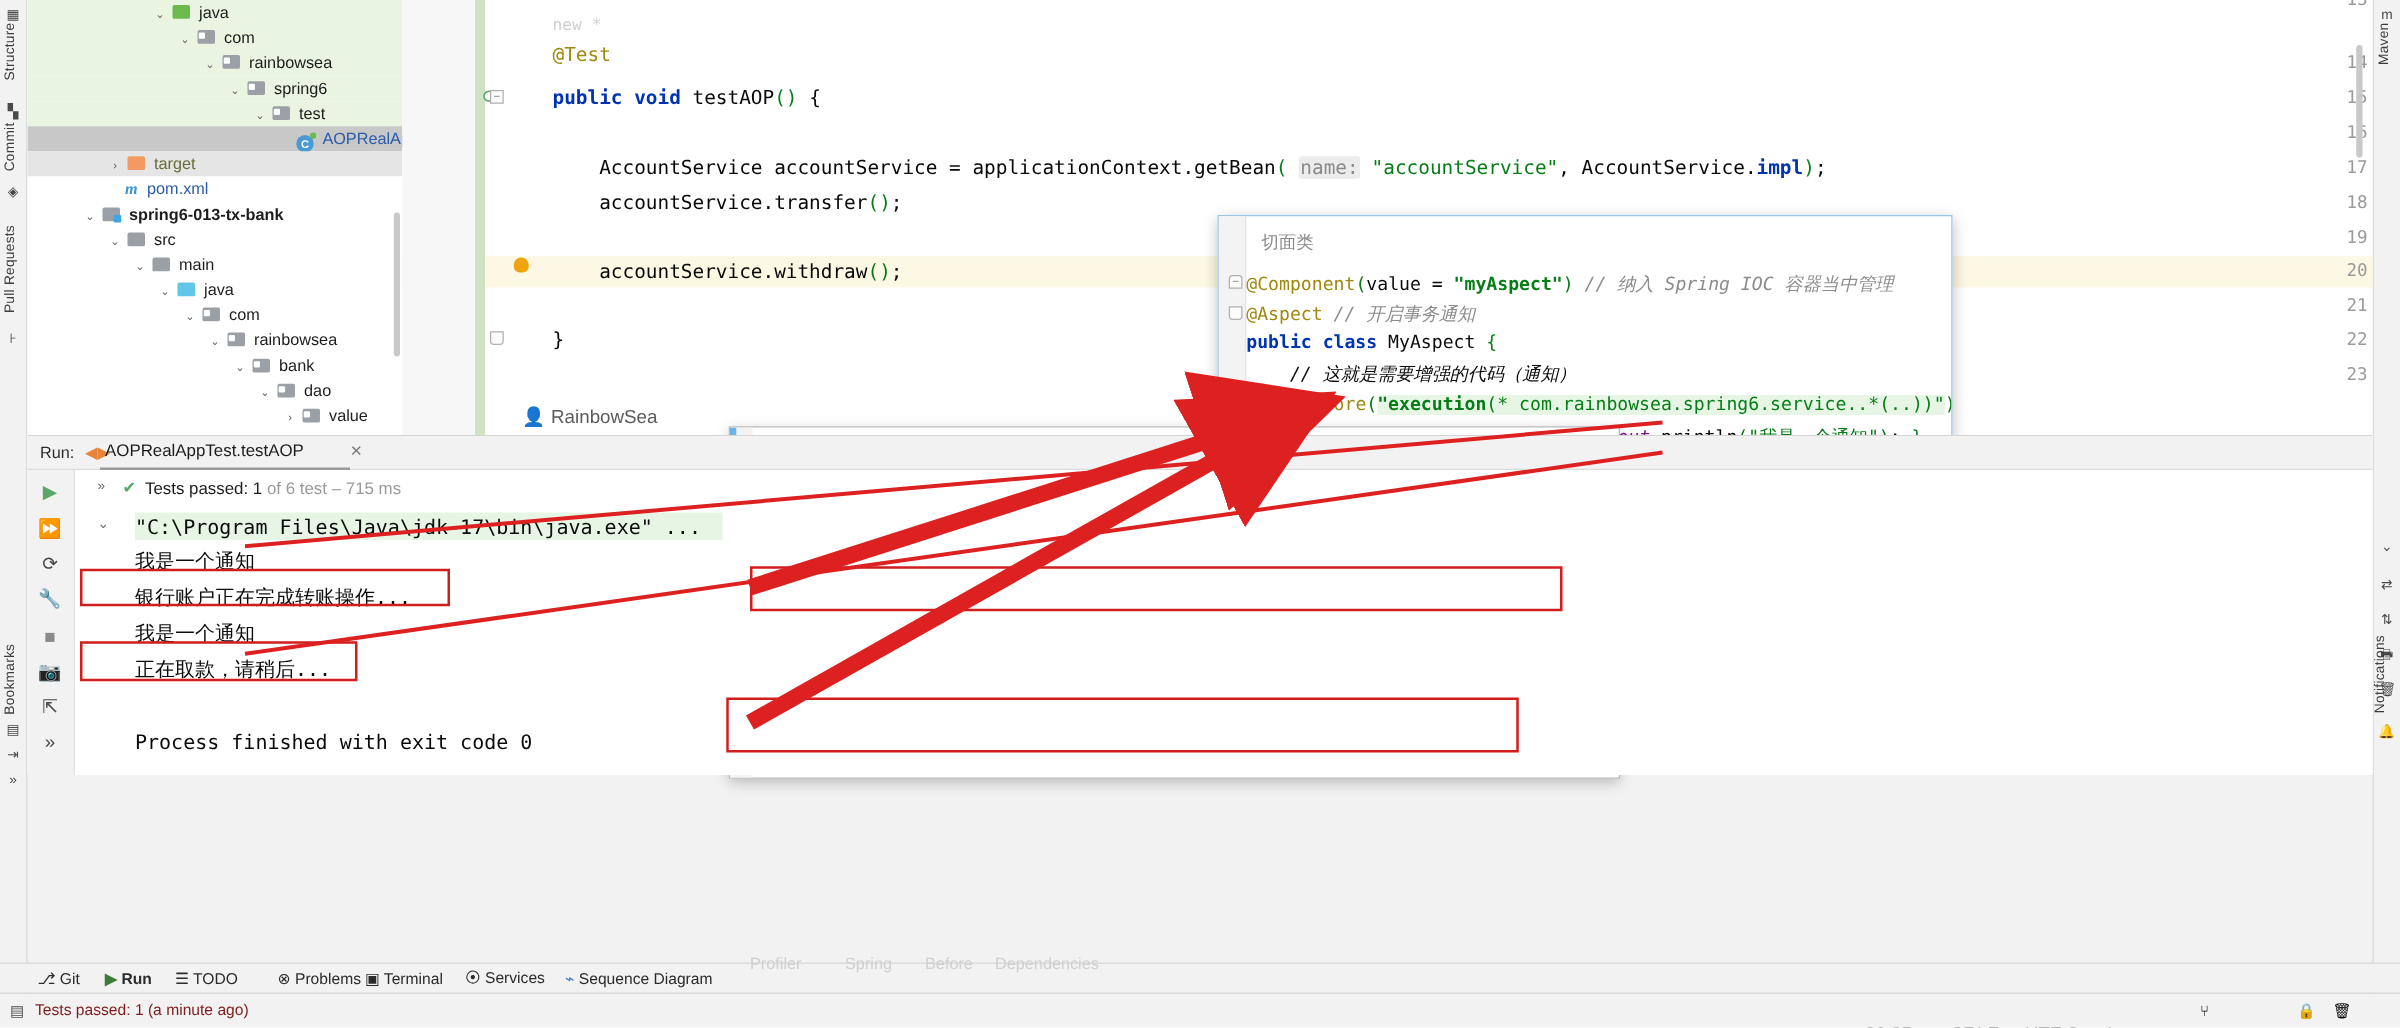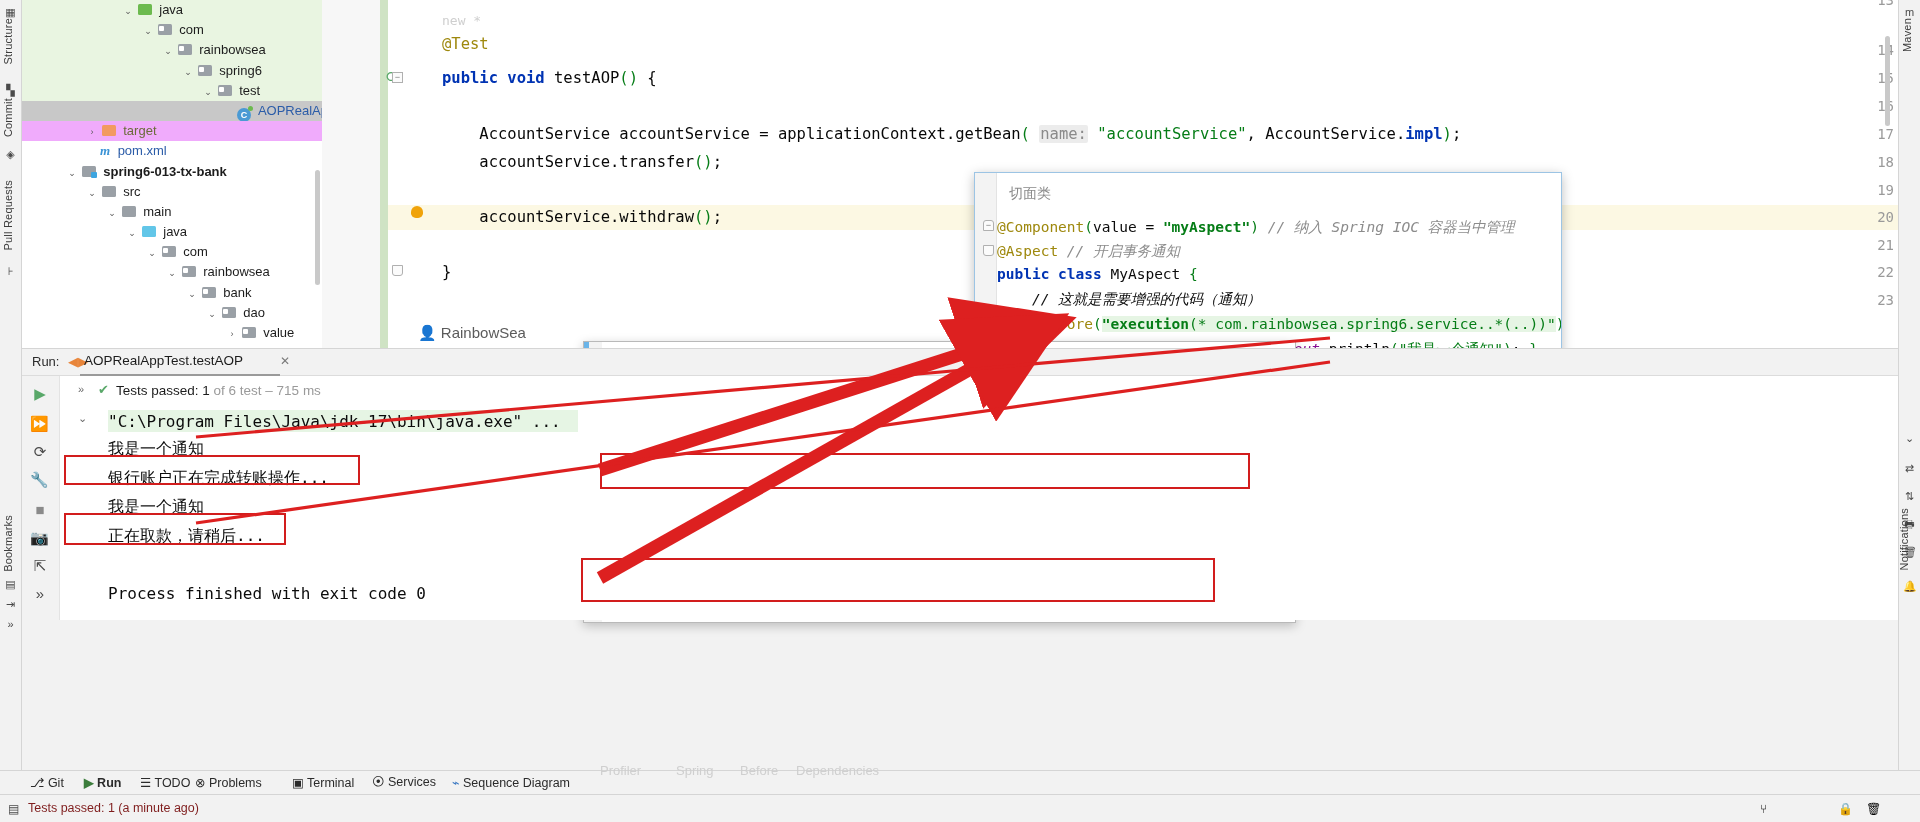--- a/index.html
+++ b/index.html
@@ -25,7 +25,7 @@
   .trow { position:relative; height:20.2px; line-height:20.2px; white-space:nowrap; }
   .trow.sel-green { background:#e9f5e1; }
   .trow.sel-grey  { background:#c8c8c8; }
-  .trow.sel-yellow{ background:#f0abfc; }
+  .trow.sel-yellow{ background:#e5e5e5; }
   .chev { display:inline-block; width:12px; text-align:center; color:#5a5a5a;
           font-size:9px; }
   .fold { display:inline-block; width:14px; height:11px; border-radius:1.5px;

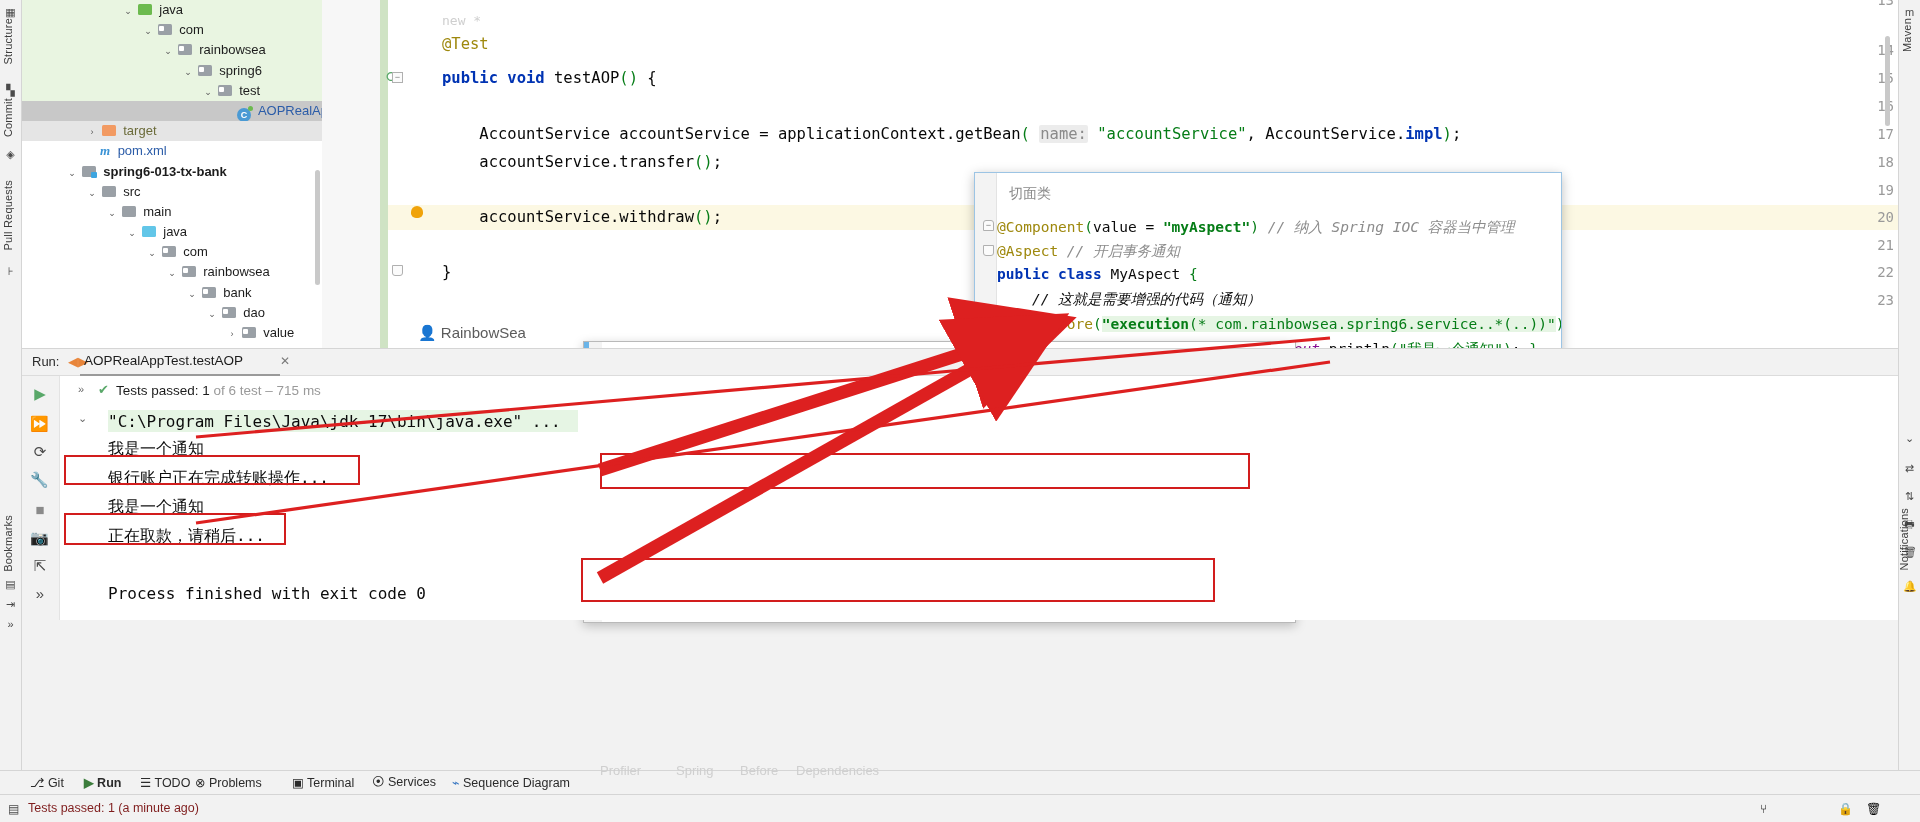--- a/index.html
+++ b/index.html
@@ -425,7 +425,7 @@
       <span>☰</span>
       <span>TODO</span>
     </div>
-    <div class="tb-item" style="left:195px;">
+    <div class="tb-item" style="left:222px;">
       <span>⊗</span>
       <span>Problems</span>
     </div>

